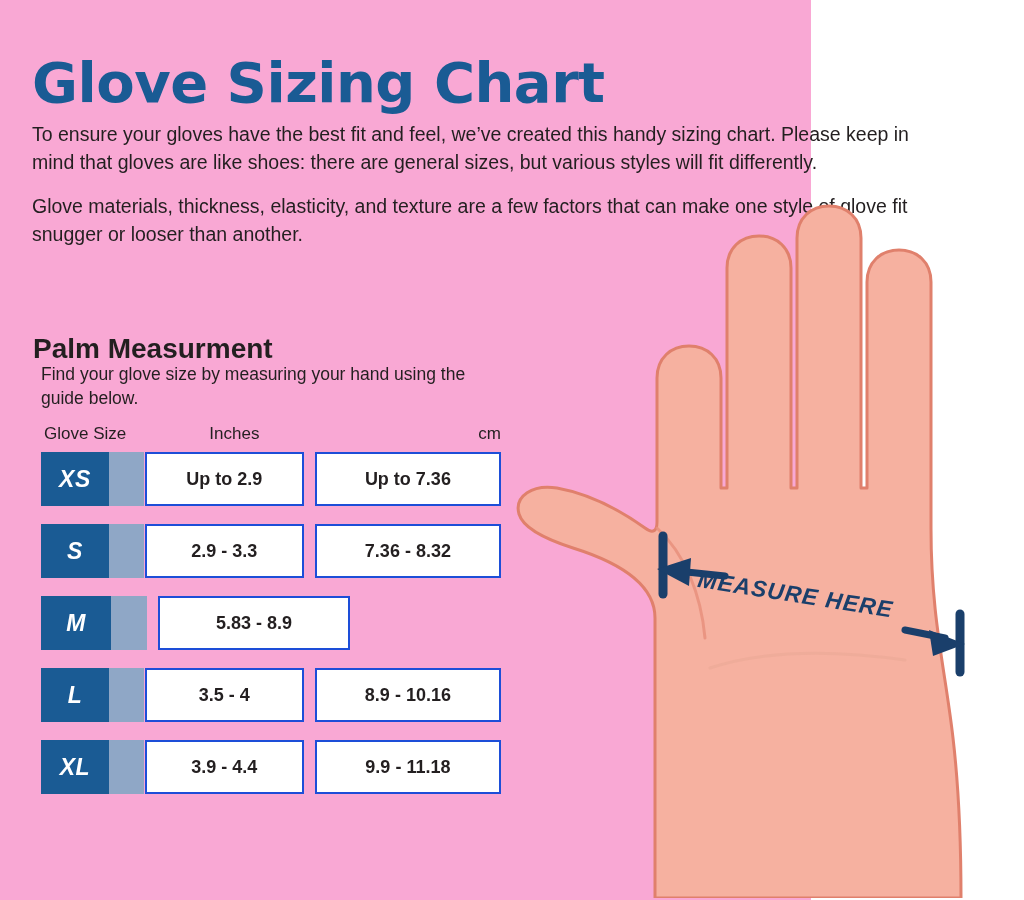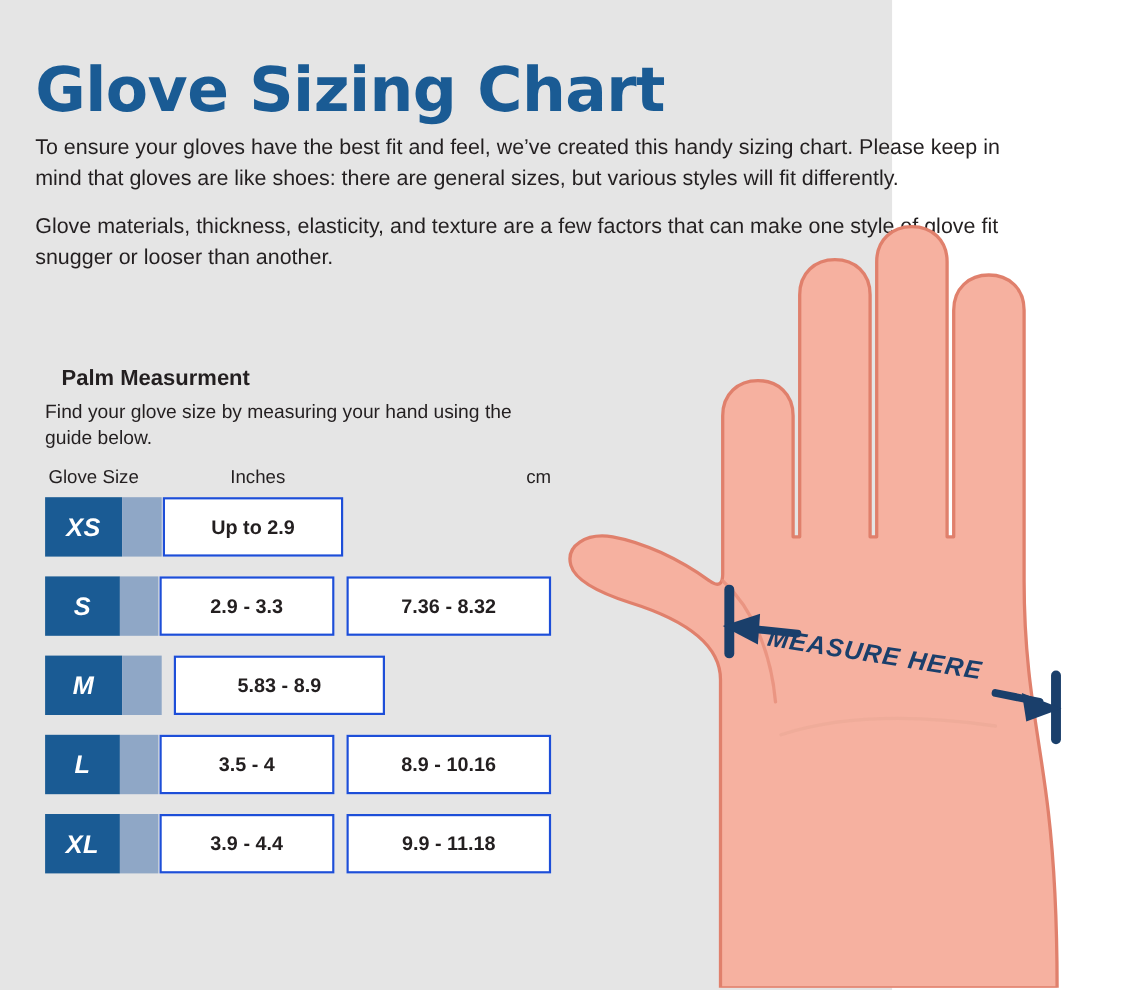--- a/index.html
+++ b/index.html
@@ -19,7 +19,7 @@
     position: relative;
     width: 811px;
     height: 900px;
-    background: #e5e5e5;
+    background: #f9a8d4;
   }
 
   

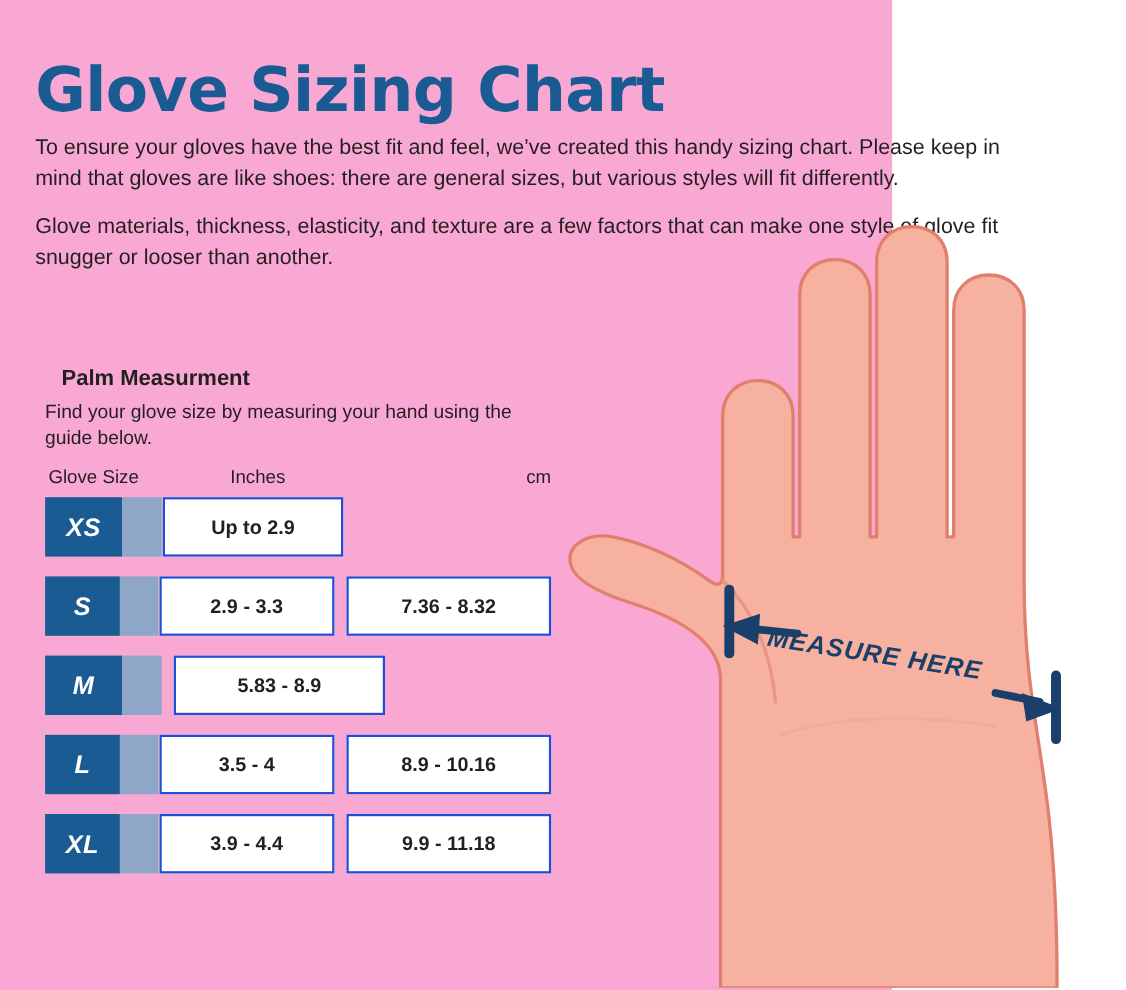--- a/index.html
+++ b/index.html
@@ -56,9 +56,9 @@
   
   .palm-heading {
     position: absolute;
-    left: 56px;
+    left: 33px;
     top: 333px;
-    font-size: 20px;
+    font-size: 28px;
     font-weight: bold;
     color: #231f20;
   }

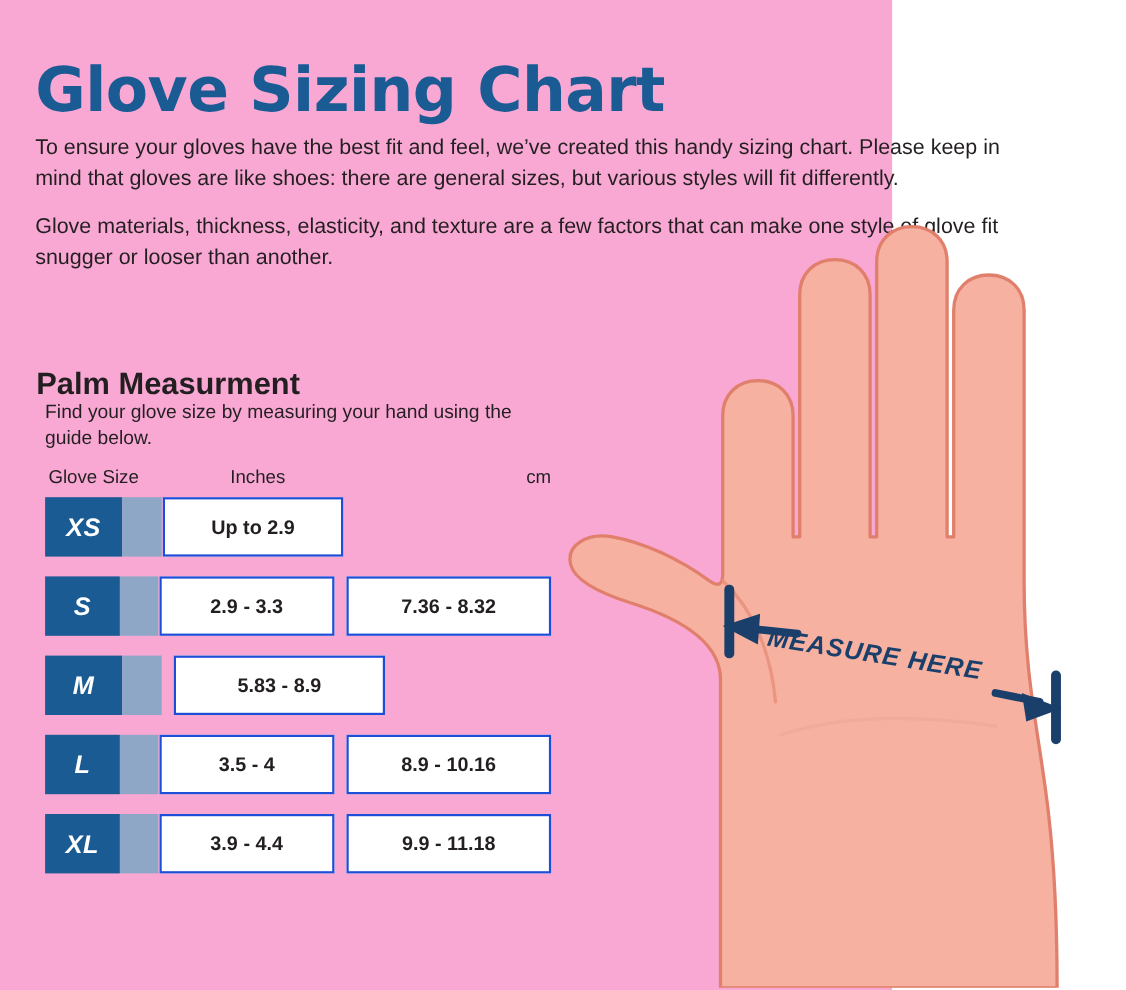--- a/index.html
+++ b/index.html
@@ -175,6 +175,7 @@
       <div class="size-cell">XS</div>
       <div class="size-tab"></div>
       <div class="val-cell val-in">Up to 2.9</div>
+      <div class="val-cell val-cm">Up to 7.36</div>
     </div>
 
     <div class="row">

